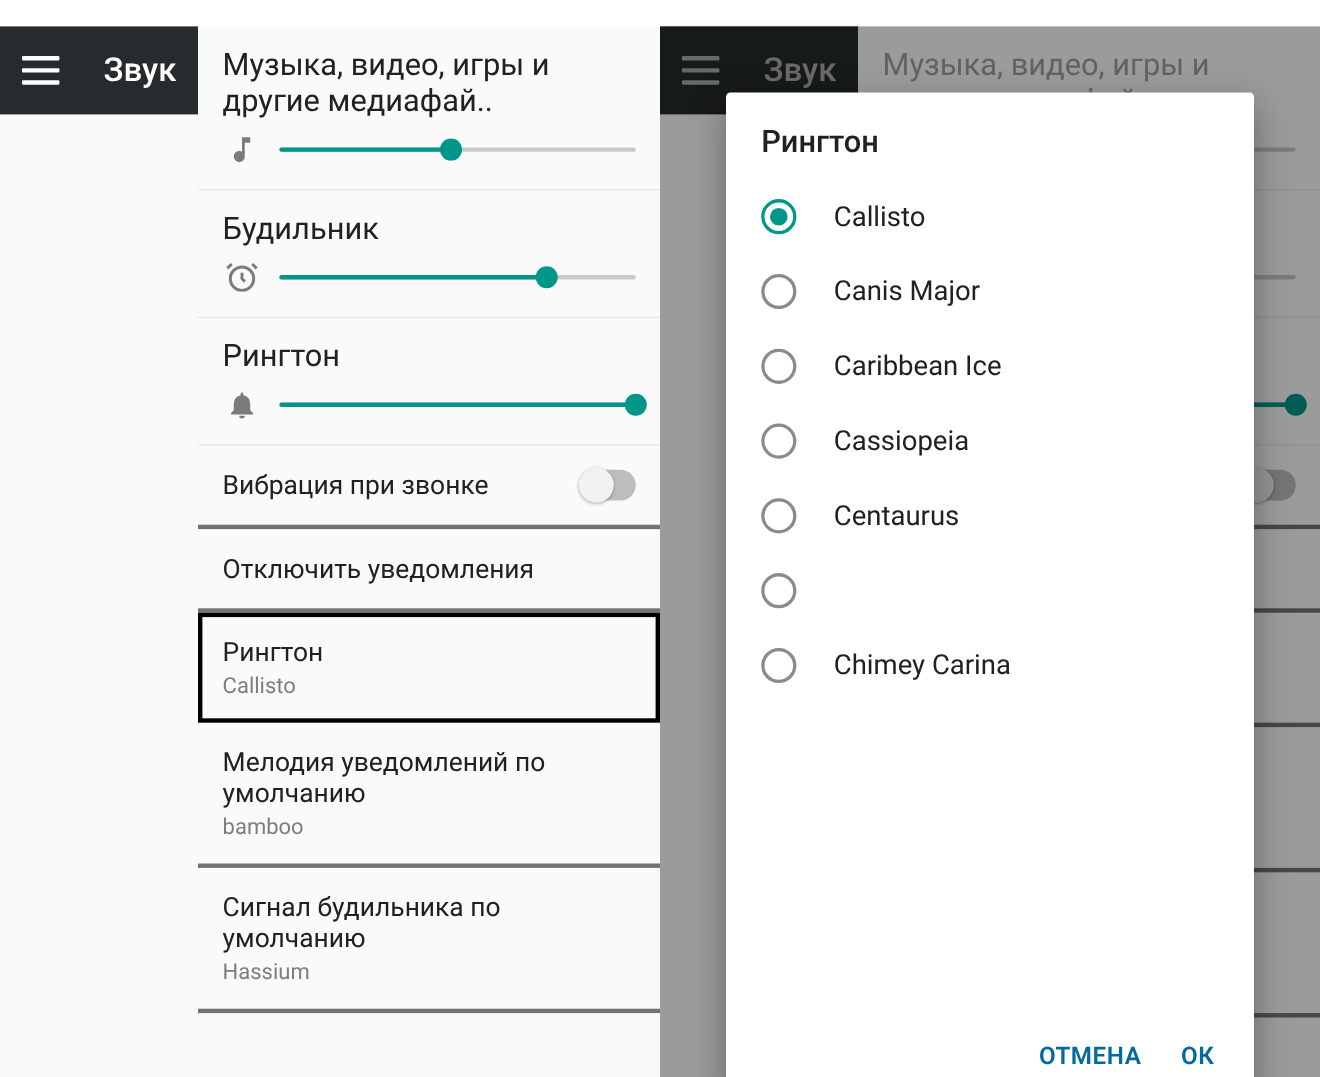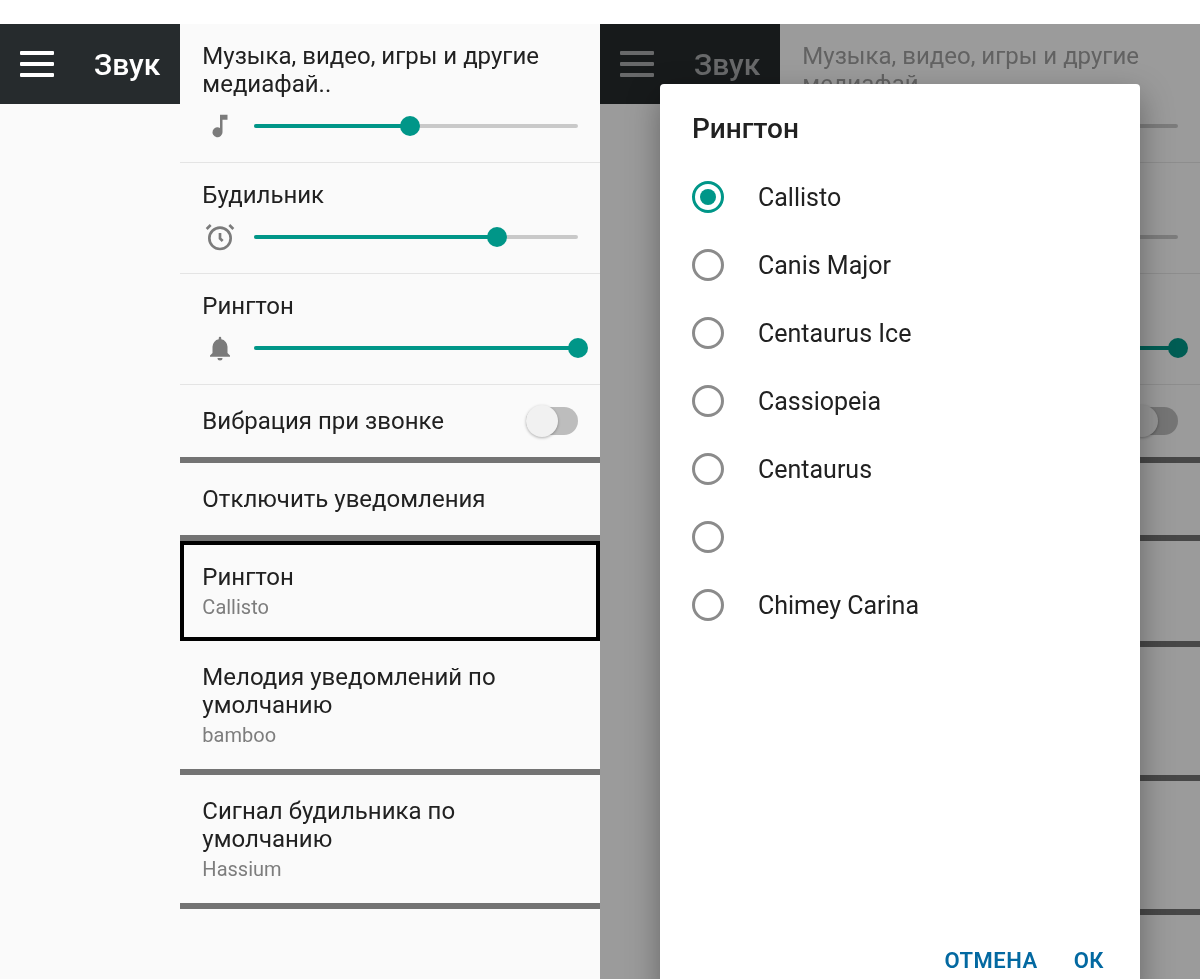--- a/index.html
+++ b/index.html
@@ -16,7 +16,7 @@
   .right .appbar-title { color:#a8aaab; }
   .content { flex:1; overflow:hidden; }
   .slider-row { padding:18px 22px 18px 22px; border-bottom:1px solid #e4e4e4; }
-  .slider-label { font-size:24px; color:#212121; margin-bottom:10px; }
+  .slider-label { font-size:28px; color:#212121; margin-bottom:10px; }
   .dim .slider-label, .dim .setting-title, .dim .setting-sub { color:#9e9e9e; }
   .slider-line { display:flex; align-items:center; gap:16px; }
   .icon { width:36px; height:36px; display:flex; align-items:center; justify-content:center; color:#7b7b7b; }

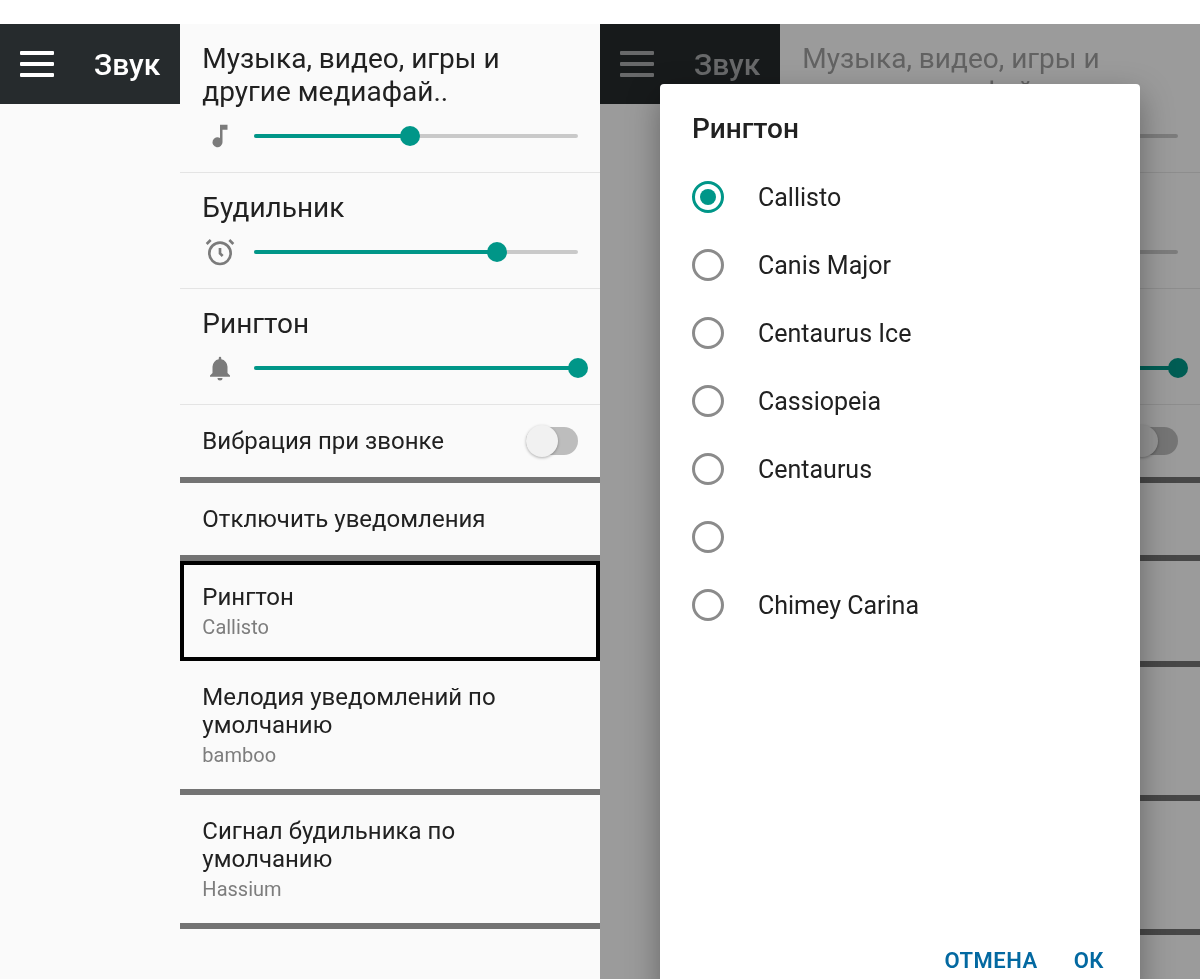--- a/index.html
+++ b/index.html
@@ -243,7 +243,7 @@
           </div>
           <div class="dlg-item">
             <div class="radio"></div>
-            <div class="dlg-item-label">Centaurus Ice</div>
+            <div class="dlg-item-label">Caribbean Ice</div>
           </div>
           <div class="dlg-item">
             <div class="radio"></div>

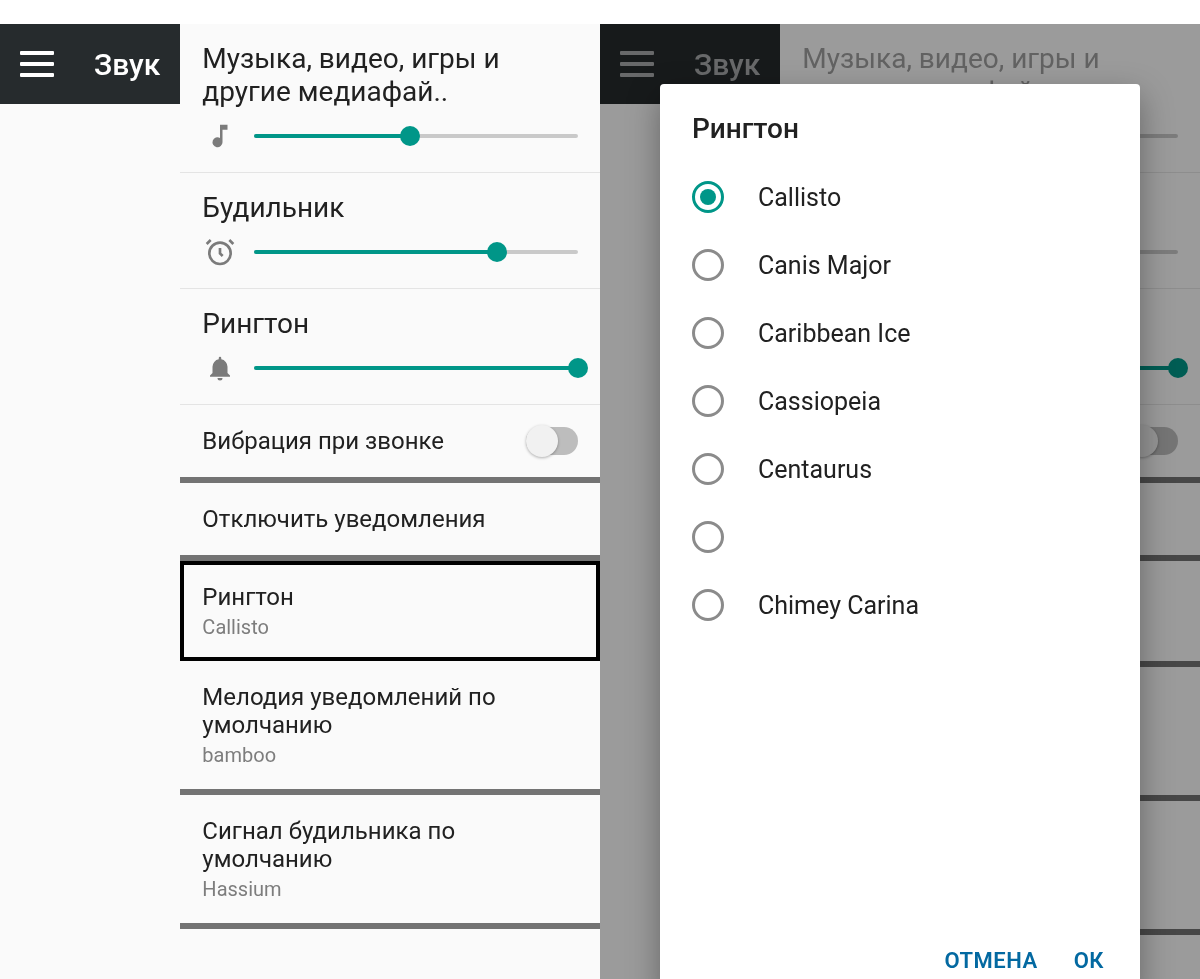--- a/index.html
+++ b/index.html
@@ -23,7 +23,7 @@
   .track { position:relative; flex:1; height:4px; background:#c9c9c9; border-radius:2px; }
   .fill { position:absolute; left:0; top:0; bottom:0; background:#009688; border-radius:2px; }
   .thumb { position:absolute; top:50%; width:20px; height:20px; border-radius:50%; background:#009688; transform:translate(-50%,-50%); }
-  .setting-row { padding:22px 22px; border-bottom:6px solid #737373; cursor:pointer; display:flex; align-items:center; justify-content:space-between; }
+  .setting-row { padding:22px 22px; border-bottom:4px solid #737373; cursor:pointer; display:flex; align-items:center; justify-content:space-between; }
   .setting-text { flex:1; }
   .setting-title { font-size:24px; color:#212121; }
   .setting-sub { font-size:20px; color:#7d7d7d; margin-top:4px; }

